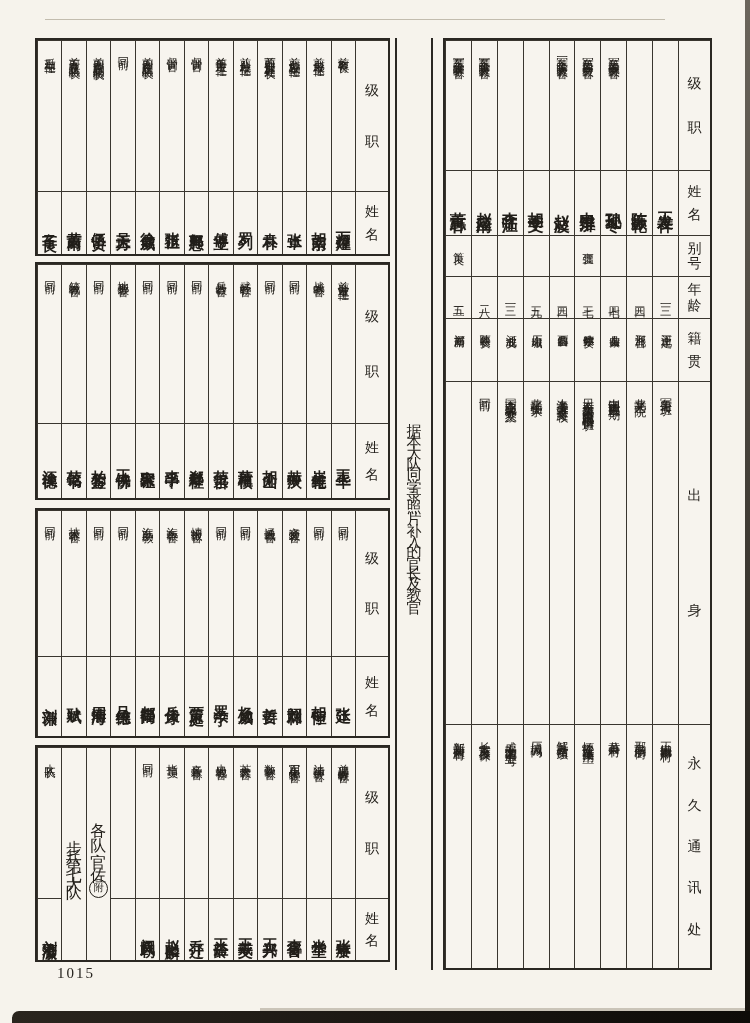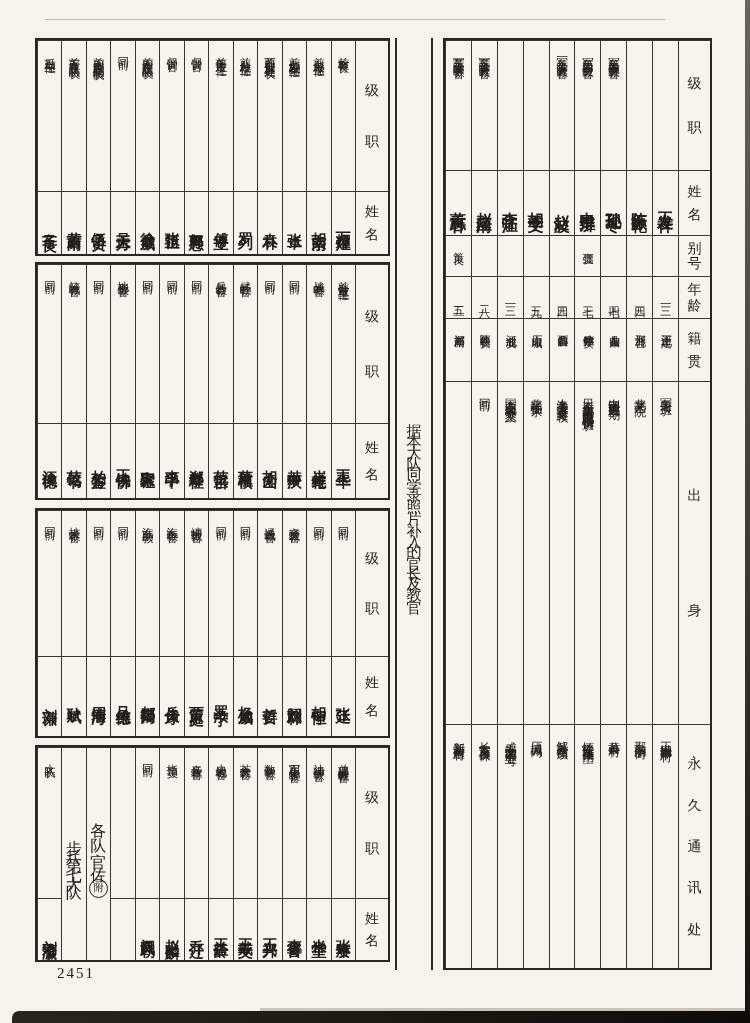--- a/index.html
+++ b/index.html
@@ -664,7 +664,7 @@
       </div>
     </div>
 
-  <div class="page-number">2451</div>
+  <div class="page-number">1015</div>
 
   <div class="edge-bottom-shadow"></div>
   <div class="edge-right"></div>

